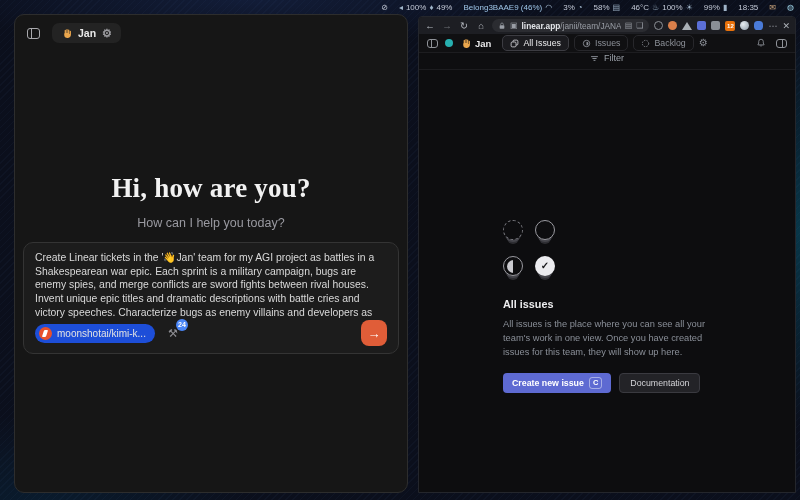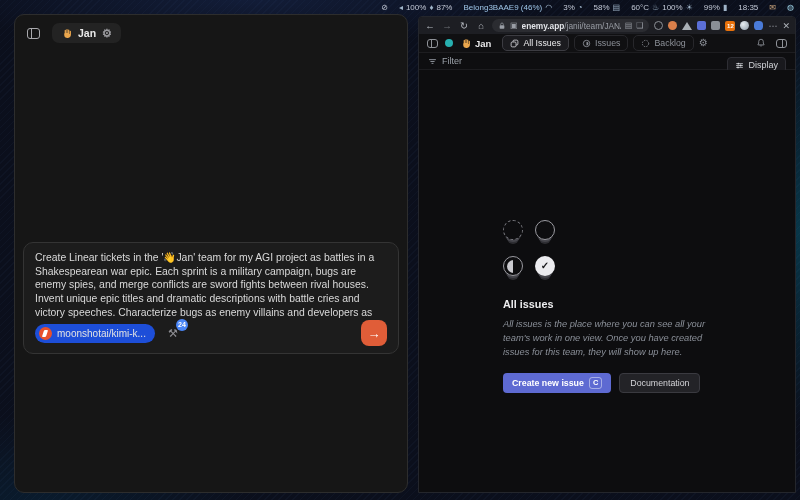--- a/index.html
+++ b/index.html
@@ -95,7 +95,7 @@
       <span class="sb-ic">◂</span>
       <span>100%</span>
       <span class="sb-ic">♦</span>
-      <span>87%</span>
+      <span>49%</span>
     </span>
   <span class="sb-item sb-net">
       <span>Belong3BAAE9 (46%)</span>

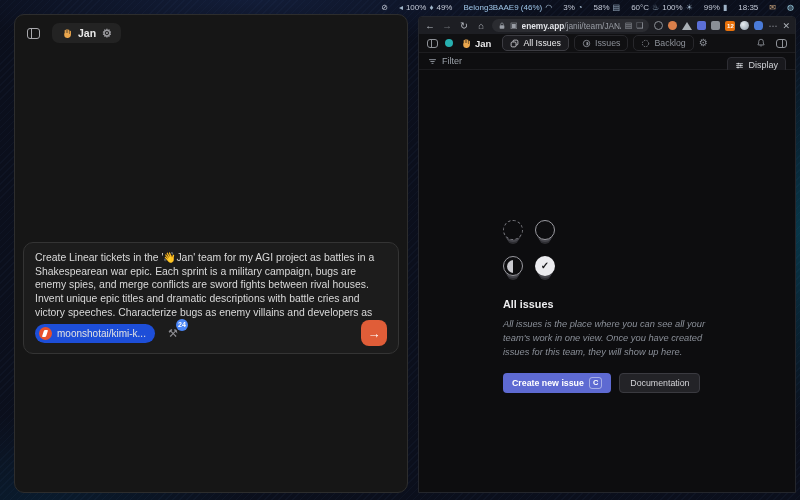--- a/index.html
+++ b/index.html
@@ -110,7 +110,7 @@
       <span class="sb-ic">▤</span>
     </span>
   <span class="sb-item">
-      <span>60°C</span>
+      <span>46°C</span>
       <span class="sb-ic">♨</span>
       <span>100%</span>
       <span class="sb-ic">☀</span>

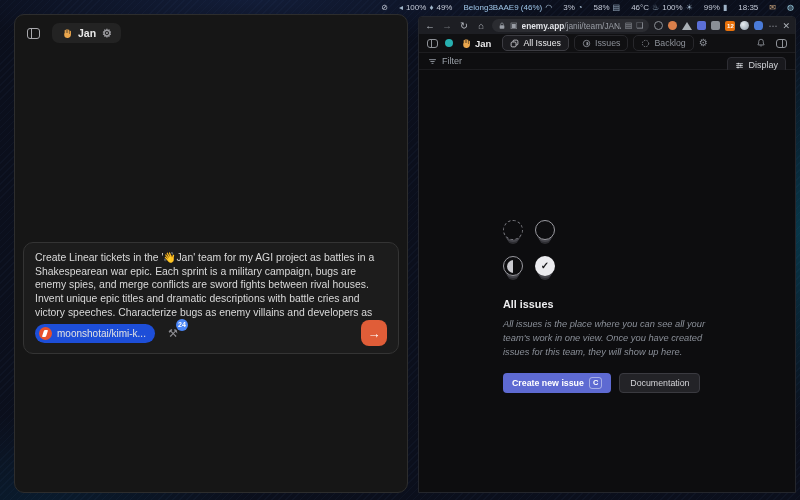--- a/index.html
+++ b/index.html
@@ -166,7 +166,7 @@
           <path d="M8 10V7a4 4 0 0 1 8 0v3" stroke="#9a9ea6" stroke-width="2" fill="none"></path>
         </svg>
       <span class="addr-ic">▣</span>
-      <span class="url"><span>enemy.app</span><span class="path">/janii/team/JANAPP/all</span></span>
+      <span class="url"><span>linear.app</span><span class="path">/janii/team/JANAPP/all</span></span>
       <span class="addr-ic">▤</span>
       <span class="addr-ic">❑</span>
     </span>

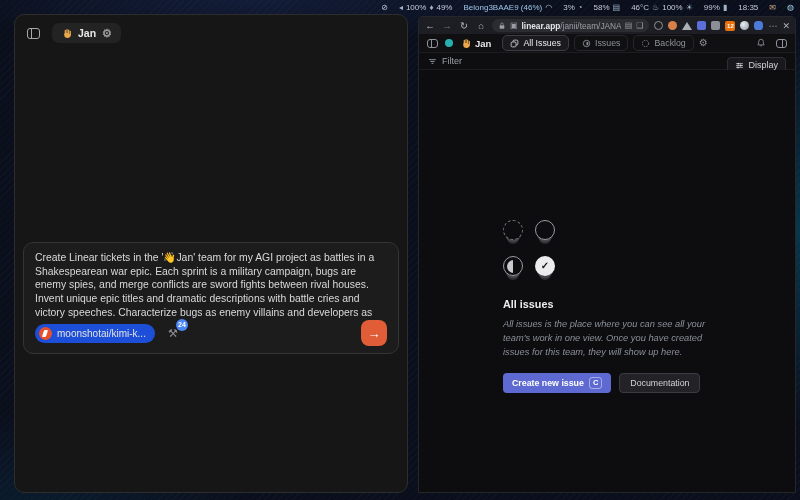--- a/index.html
+++ b/index.html
@@ -64,7 +64,7 @@
   .lin-tab.active{color:#ececee;border-color:#3c3c42;background:#1b1b1f;}
   .lin-tab svg{flex:0 0 auto;}
   .lin-right{margin-left:auto;display:flex;align-items:center;gap:10px;color:#8d9199;}
-  .lin-filter-row{height:17px;display:flex;align-items:center;padding:0 9px;border-bottom:1px solid #1c1c1f;background:#0e0e10;}
+  .lin-filter-row{height:17px;display:flex;align-items:center;padding:0 9px;border-bottom:1px solid #1c1c1f;background:#0e0e10;flex-direction:column;}
   .filter-lab{display:flex;align-items:center;gap:5px;font-size:9px;color:#9aa0a8;}
   .display-btn{margin-left:auto;display:flex;align-items:center;gap:4px;font-size:9px;color:#d2d4d8;background:#19191d;border:1px solid #2e2e34;border-radius:4px;padding:2px 7px;margin-top:8px;}
   .lin-content{position:relative;height:424px;background:#0d0d0f;}

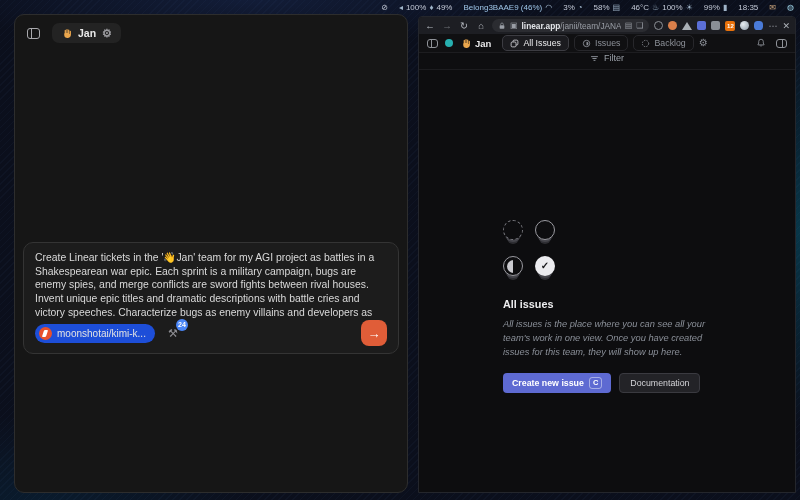--- a/index.html
+++ b/index.html
@@ -138,6 +138,10 @@
     </span>
   </div>
 
+  <div class="greeting">
+    <h1>Hi, how are you?</h1>
+    <p>How can I help you today?</p>
+  </div>
 
   <div class="composer">
     <div class="prompt">Create Linear tickets in the '👋Jan' team for my AGI project as battles in a Shakespearean war epic. Each sprint is a military campaign, bugs are enemy spies, and merge conflicts are sword fights between rival houses. Invent unique epic titles and dramatic descriptions with battle cries and victory speeches. Characterize bugs as enemy villains and developers as heroic warriors in this noble quest for AGI glory. Make tasks like model training, testing, and deployment sound like grand military campaigns with honor and valor.</div>

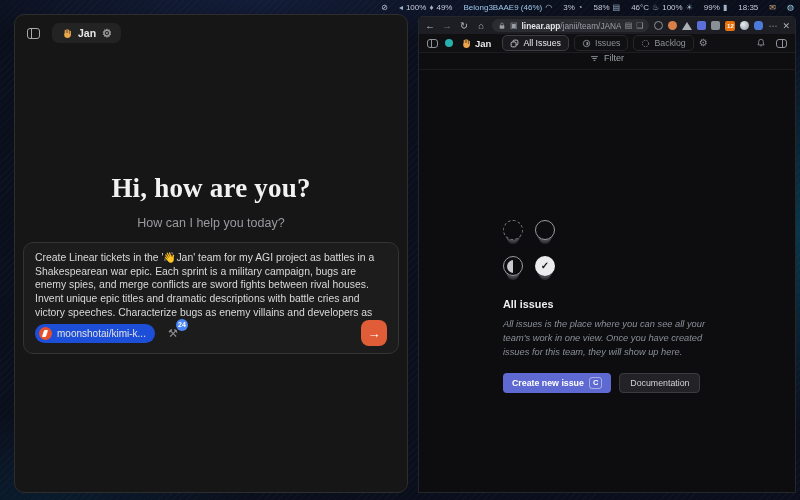--- a/index.html
+++ b/index.html
@@ -77,7 +77,7 @@
   .coin.progress::after{content:"";position:absolute;inset:2.5px;border-radius:50%;background:linear-gradient(90deg,#c9c9ce 50%, transparent 50%);}
   .coin.done{background:#ececef;color:#141417;font-size:10px;font-weight:700;text-align:center;line-height:20px;}
   .empty h3{margin-top:20px;font-size:10.8px;font-weight:700;color:#ececee;}
-  .empty p{margin-top:8px;font-size:9.3px;line-height:1.5;color:#8a8f98;font-style:italic;}
+  .empty p{margin-top:8px;font-size:9.3px;line-height:1.5;color:#8a8f98;}
   .empty-btns{display:flex;gap:8px;margin-top:13px;}
   .btn-create{display:flex;align-items:center;gap:5px;background:#5e6ad2;color:#fff;font-size:8.8px;font-weight:600;border:none;border-radius:4px;padding:4px 9px;}
   .kbd{border:1px solid rgba(255,255,255,.45);border-radius:3px;font-size:7.5px;padding:0 3px;line-height:10px;}

